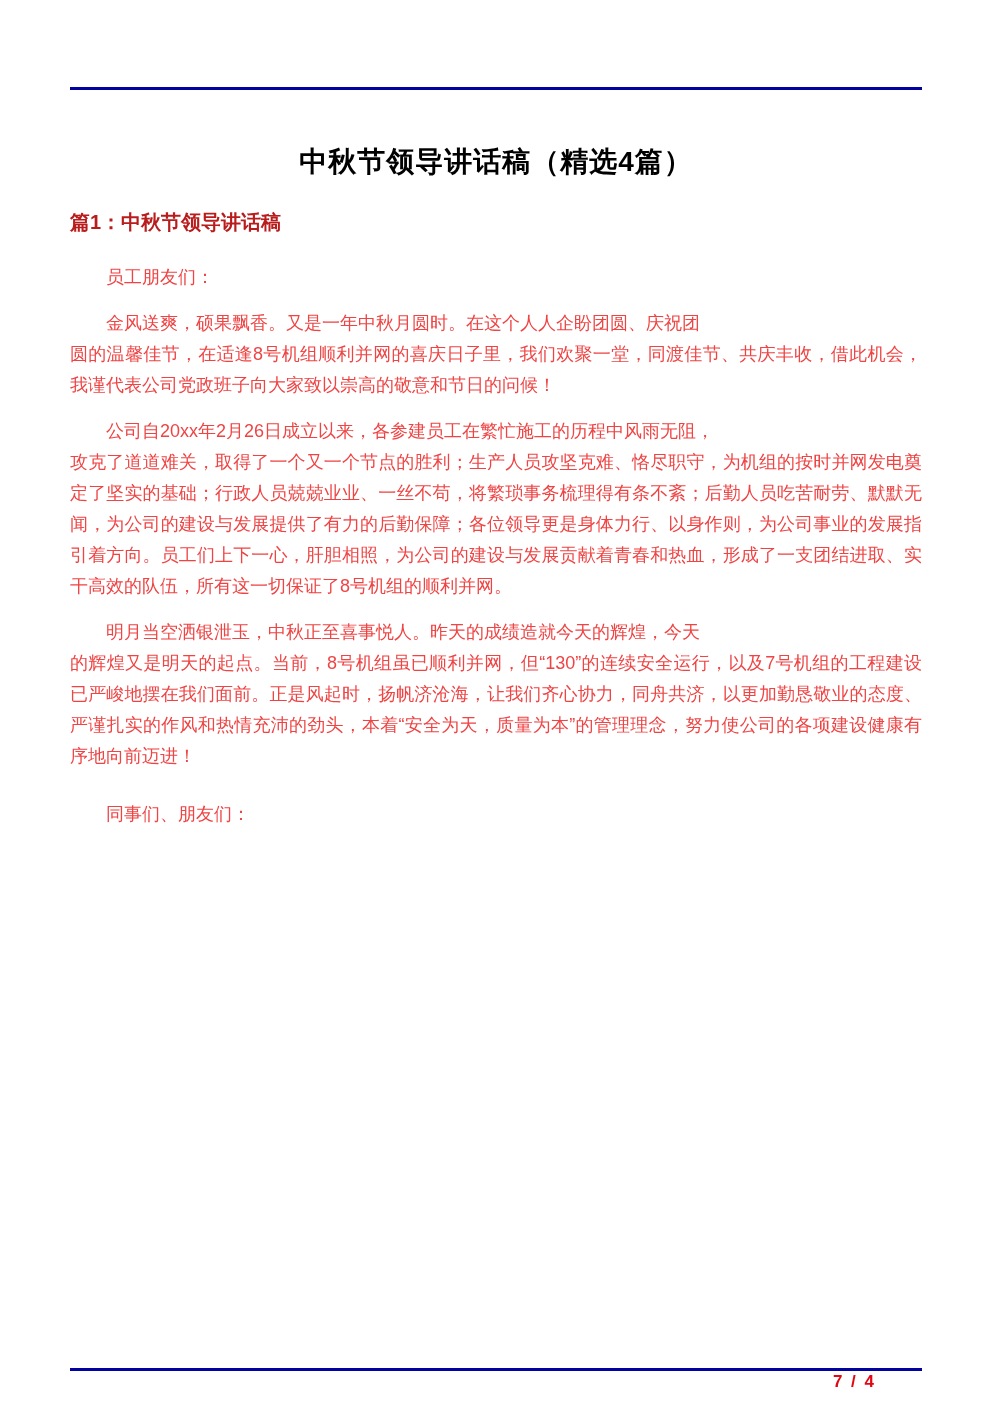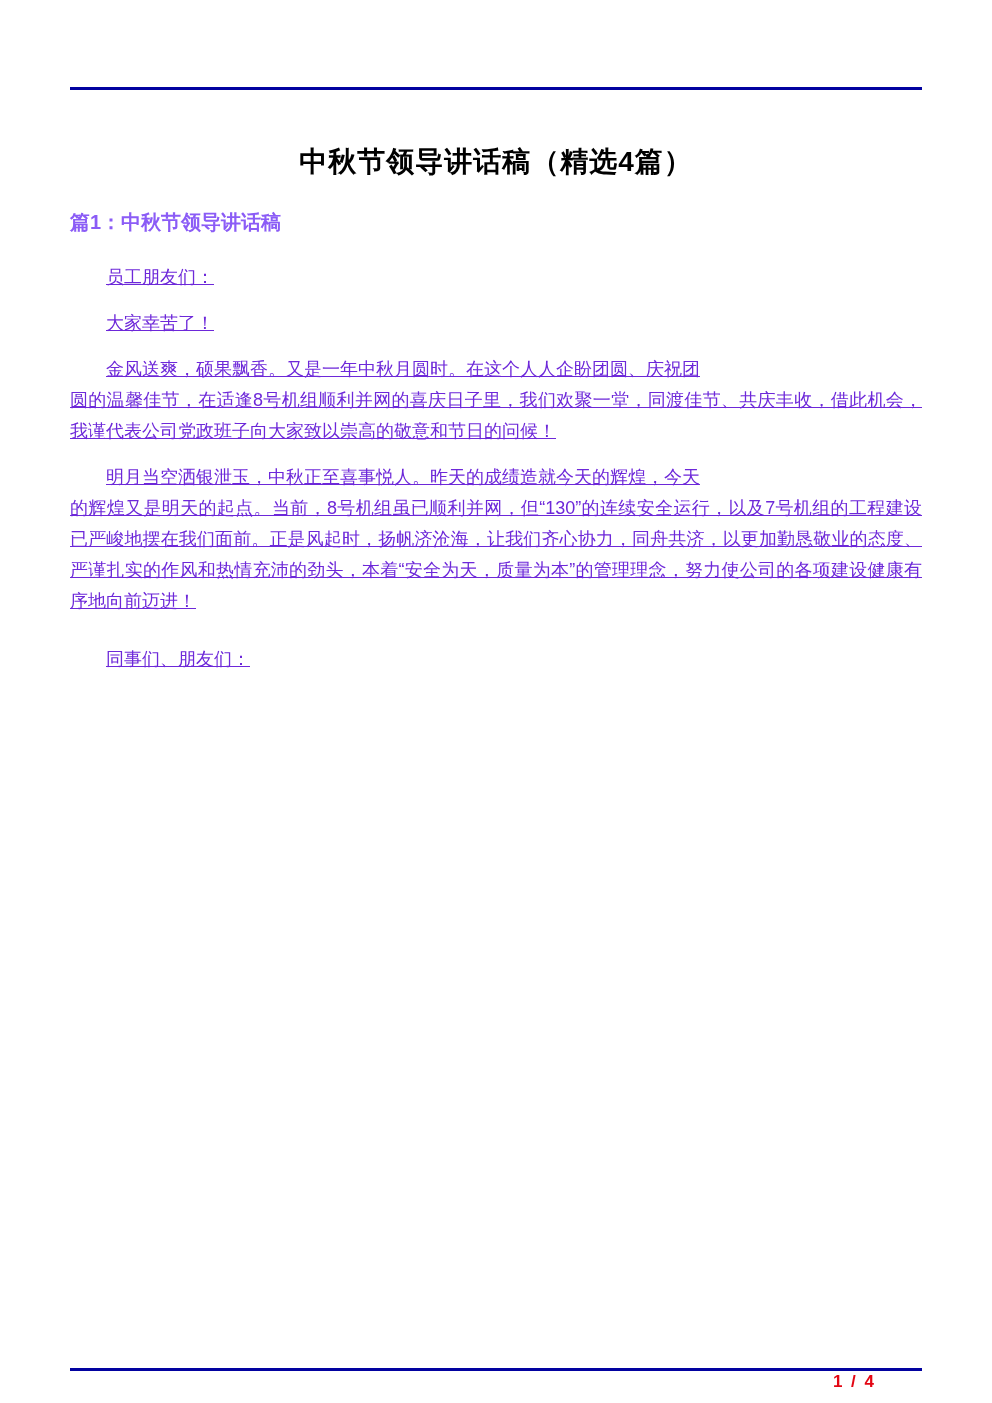--- a/index.html
+++ b/index.html
@@ -47,7 +47,7 @@
     font-size: 20px;
     line-height: 26px;
     font-weight: bold;
-    color: #8b5cf6;
+    color: #b91c1c;
   }
   .para {
     margin: 15px 0 0 0;

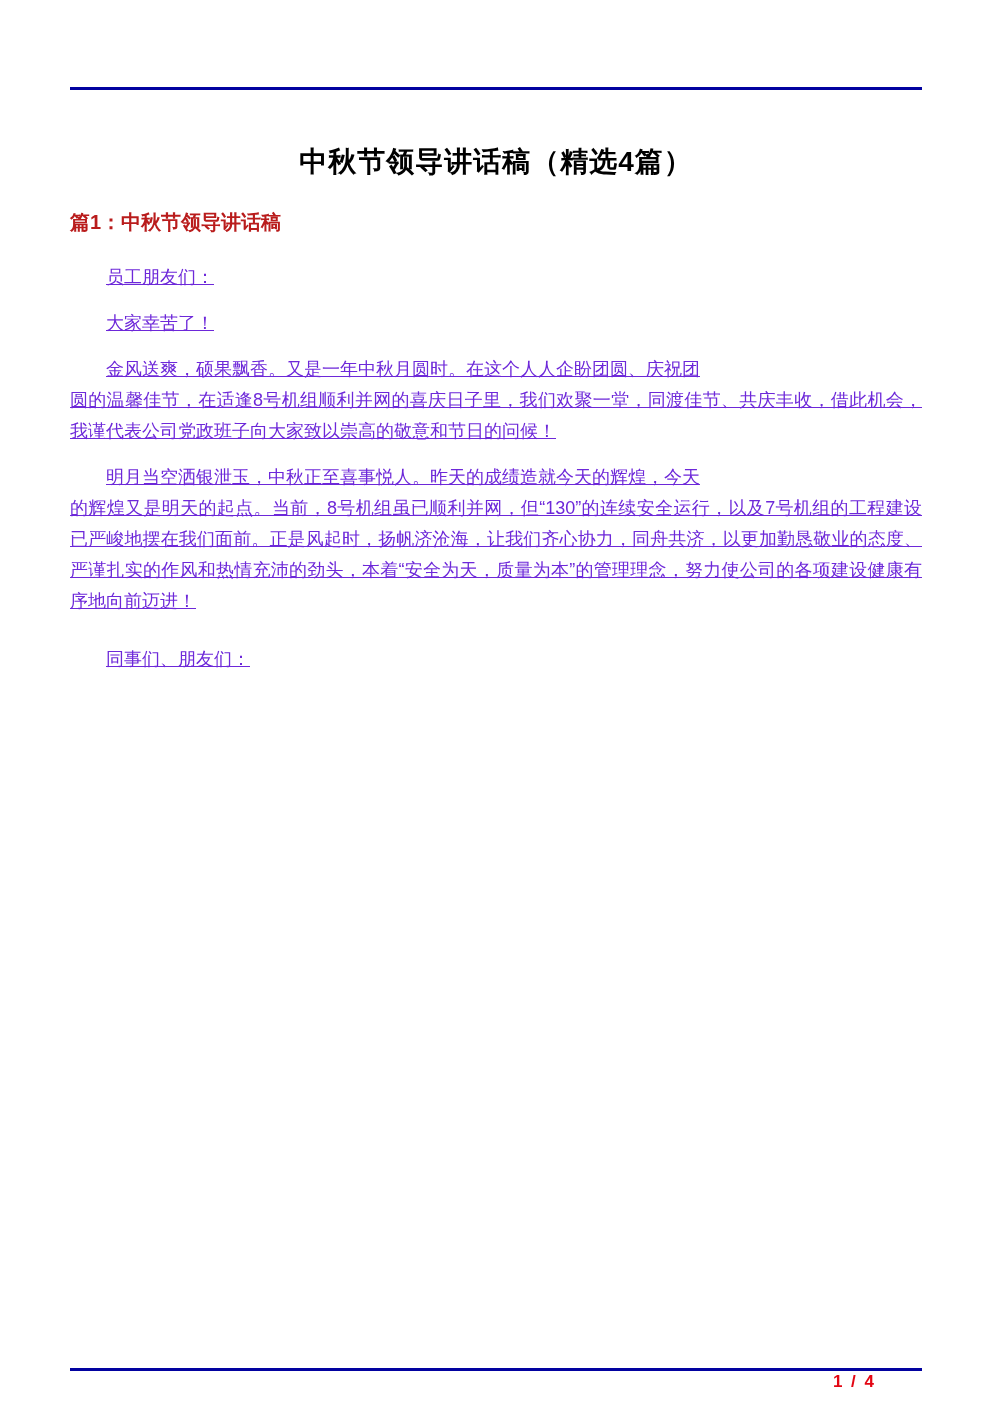--- a/index.html
+++ b/index.html
@@ -55,9 +55,8 @@
     line-height: 31px;
     text-indent: 2em;
     white-space: pre-wrap;
-    color: #6d28d9;
+    color: #ef4444;
     text-align: justify;
-    text-decoration: underline;
   }
   .para.single { text-align: left; }
   .sp-after-h { margin-top: 27px; }

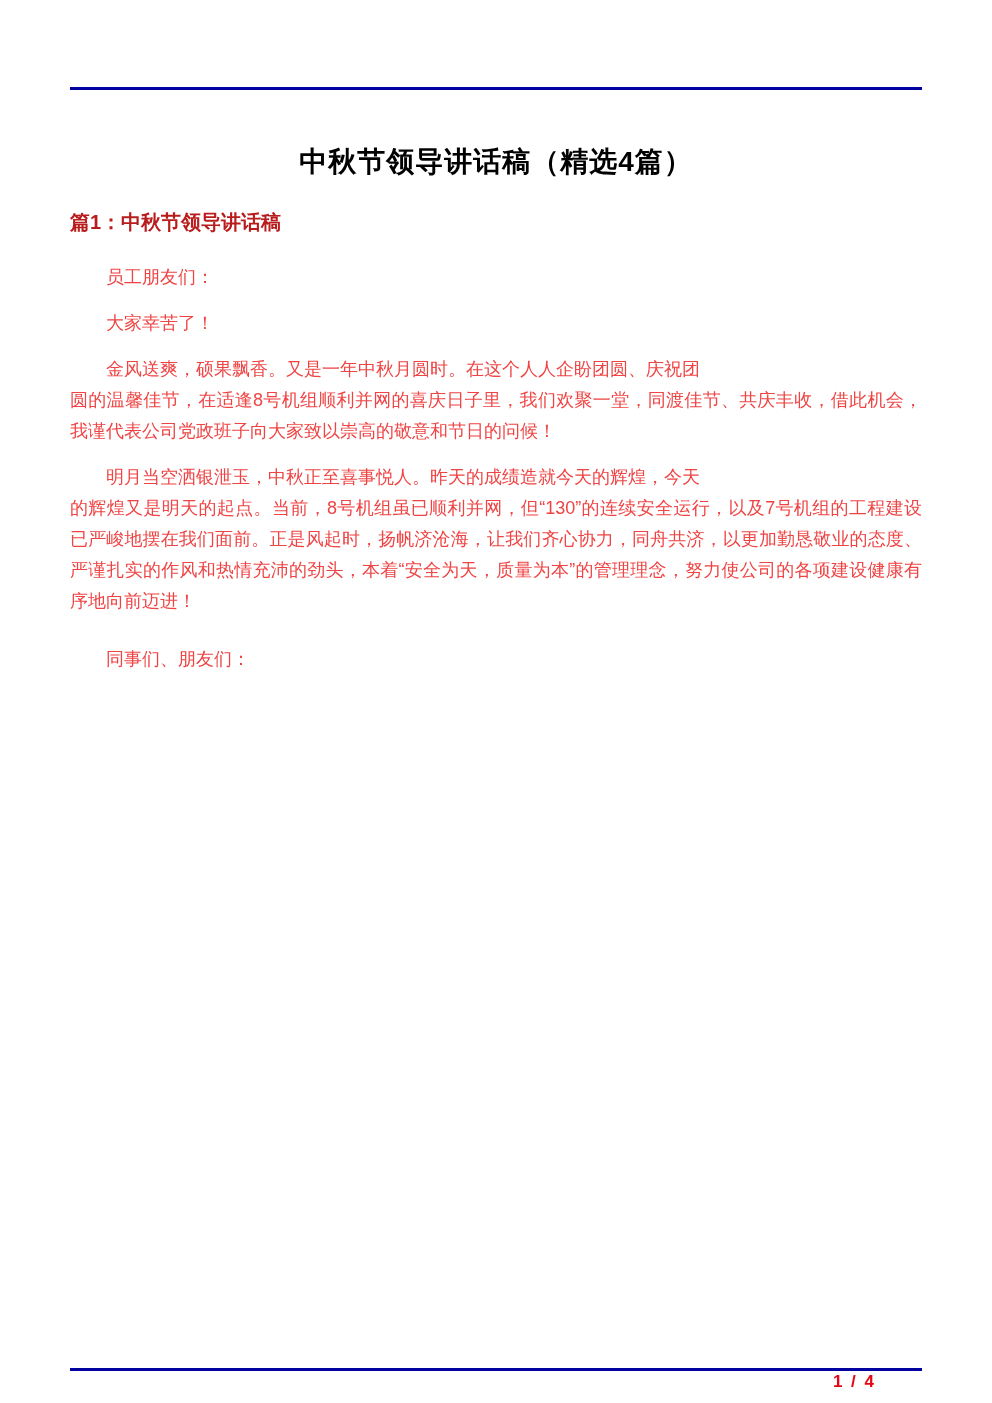--- a/index.html
+++ b/index.html
@@ -85,7 +85,6 @@
 
     <p class="para single sp-after-h">员工朋友们：</p>
 
-    <p class="para single">大家幸苦了！</p>
 
     <p class="para">金风送爽，硕果飘香。又是一年中秋月圆时。在这个人人企盼团圆、庆祝团
 圆的温馨佳节，在适逢8号机组顺利并网的喜庆日子里，我们欢聚一堂，同渡佳节、共庆丰收，借此机会，我谨代表公司党政班子向大家致以崇高的敬意和节日的问候！</p>

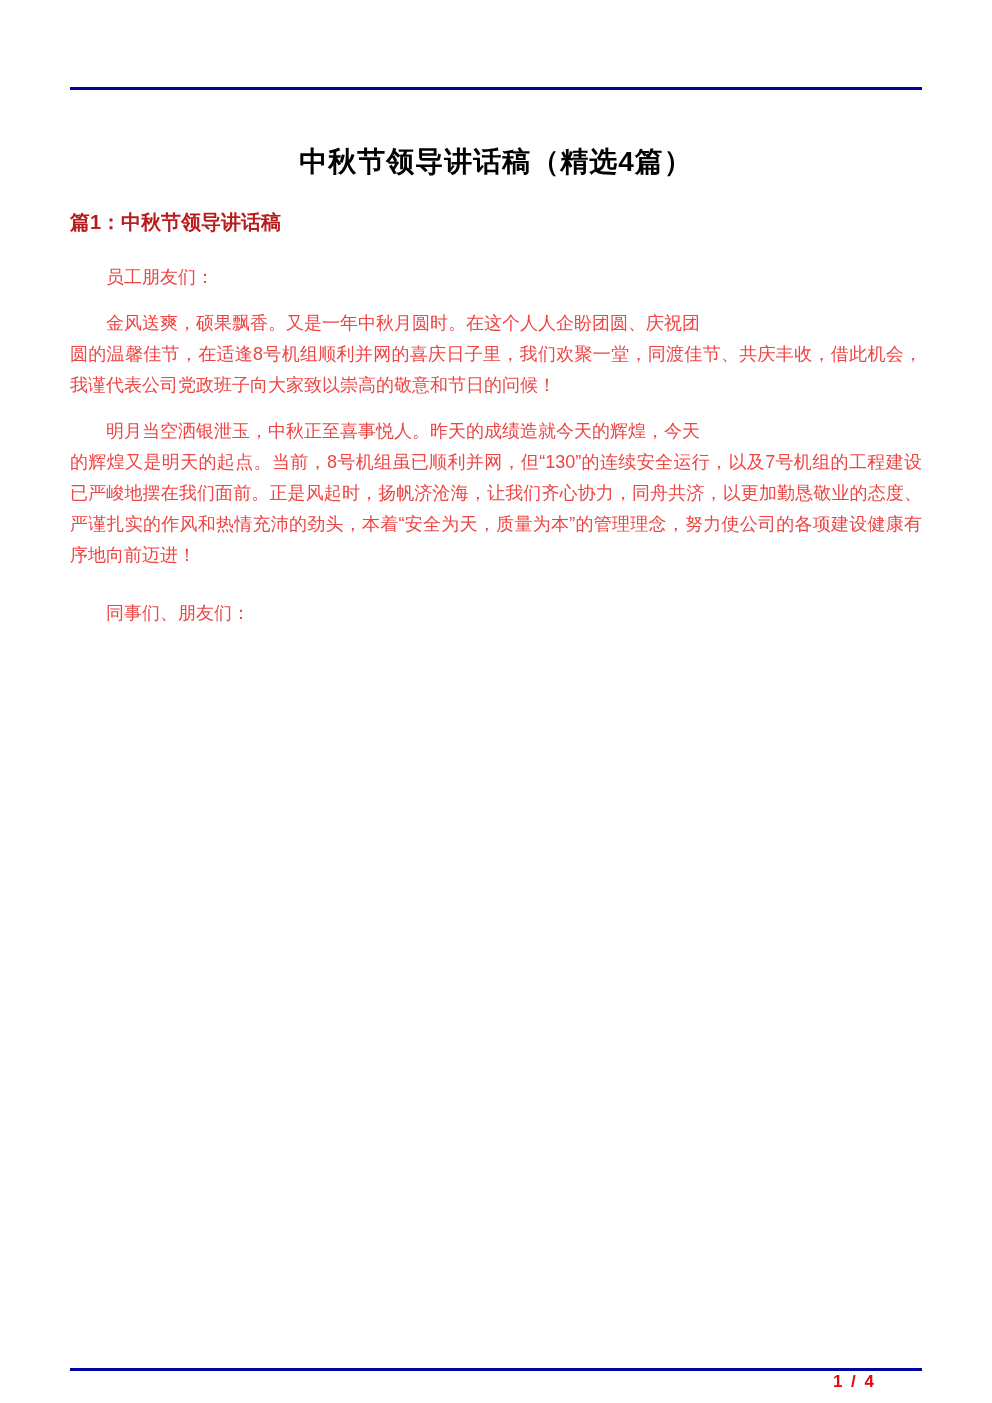--- a/index.html
+++ b/index.html
@@ -90,6 +90,8 @@
 圆的温馨佳节，在适逢8号机组顺利并网的喜庆日子里，我们欢聚一堂，同渡佳节、共庆丰收，借此机会，我谨代表公司党政班子向大家致以崇高的敬意和节日的问候！</p>
 
 
+    <p class="para">公司自20xx年2月26日成立以来，各参建员工在繁忙施工的历程中风雨无阻，
+攻克了道道难关，取得了一个又一个节点的胜利；生产人员攻坚克难、恪尽职守，为机组的按时并网发电奠定了坚实的基础；行政人员兢兢业业、一丝不苟，将繁琐事务梳理得有条不紊；后勤人员吃苦耐劳、默默无闻，为公司的建设与发展提供了有力的后勤保障；各位领导更是身体力行、以身作则，为公司事业的发展指引着方向。员工们上下一心，肝胆相照，为公司的建设与发展贡献着青春和热血，形成了一支团结进取、实干高效的队伍，所有这一切保证了8号机组的顺利并网。</p>
 
     <p class="para">明月当空洒银泄玉，中秋正至喜事悦人。昨天的成绩造就今天的辉煌，今天
 的辉煌又是明天的起点。当前，8号机组虽已顺利并网，但“130”的连续安全运行，以及7号机组的工程建设已严峻地摆在我们面前。正是风起时，扬帆济沧海，让我们齐心协力，同舟共济，以更加勤恳敬业的态度、严谨扎实的作风和热情充沛的劲头，本着“安全为天，质量为本”的管理理念，努力使公司的各项建设健康有序地向前迈进！</p>

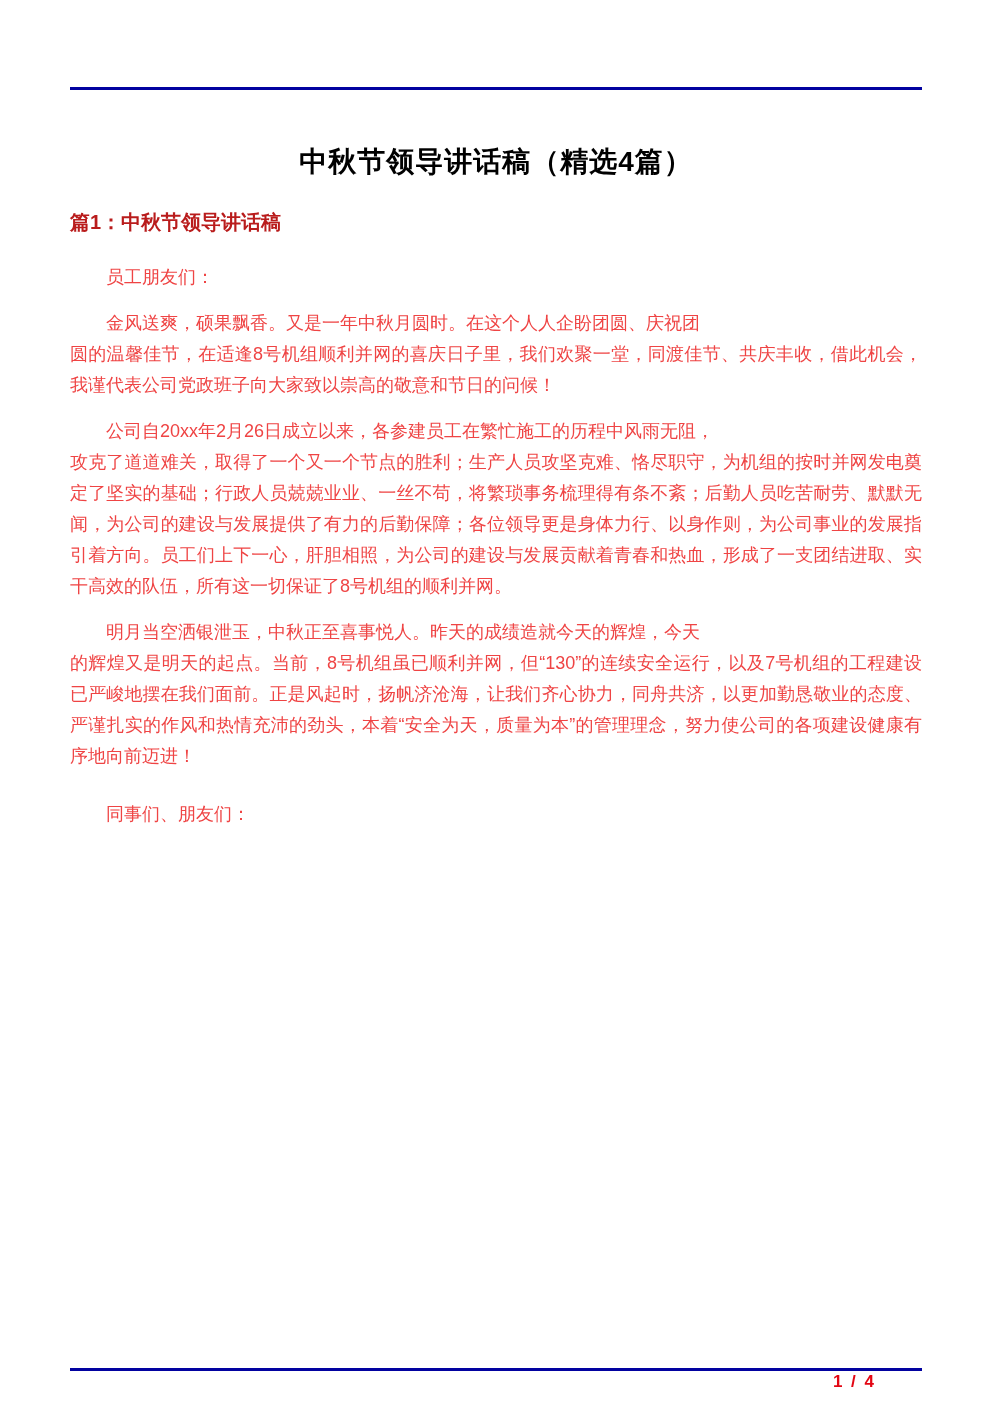--- a/index.html
+++ b/index.html
@@ -104,7 +104,7 @@
 
   <div class="rule rule-bottom"></div>
 
-  <div class="page-number">1 / 4</div>
+  <div class="page-number">7 / 4</div>
 
 </div>
 

